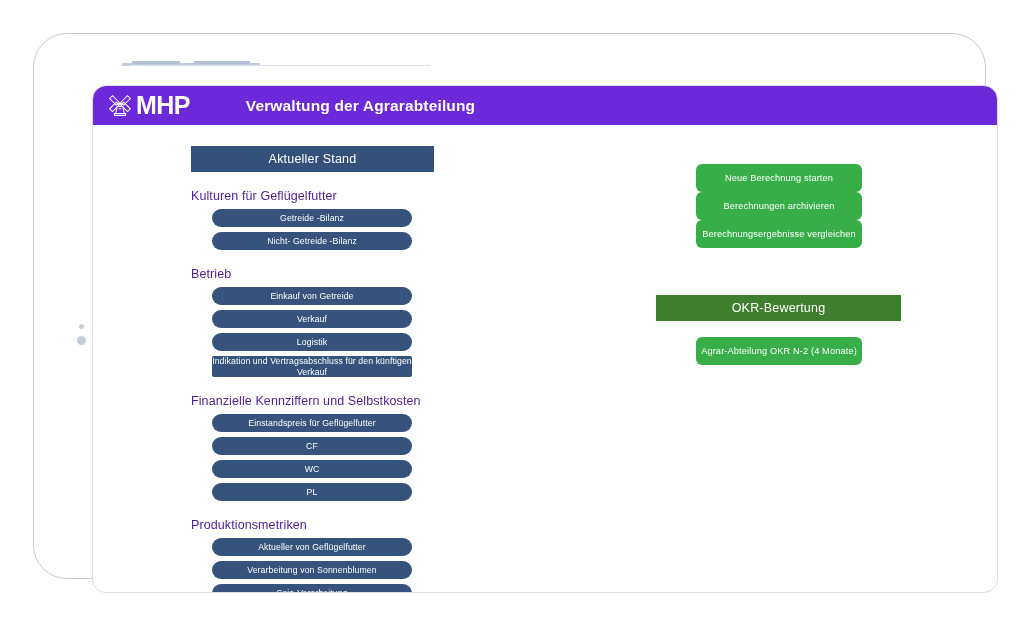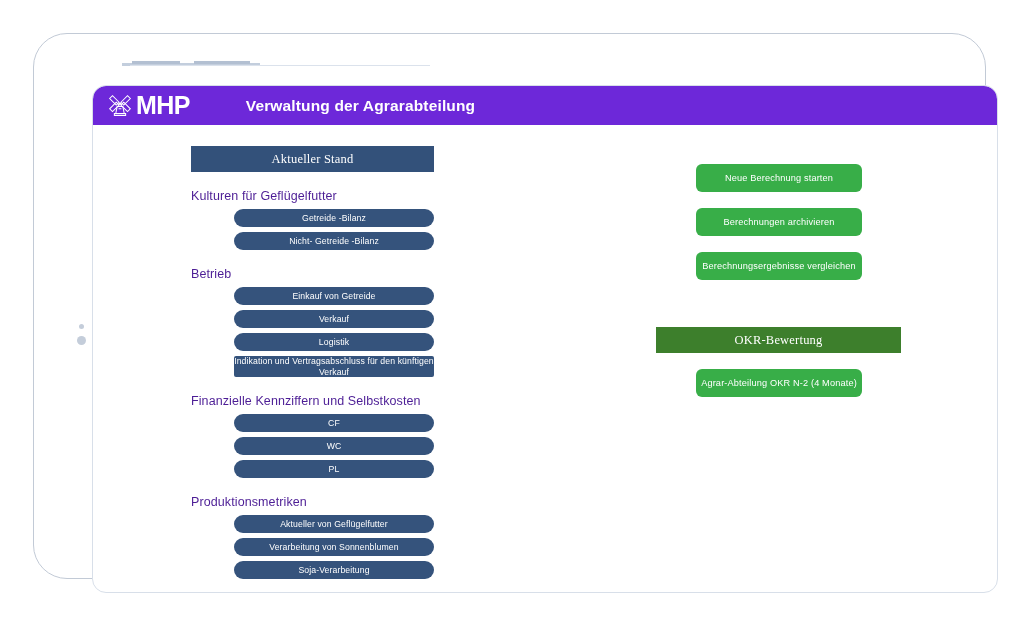--- a/index.html
+++ b/index.html
@@ -132,7 +132,6 @@
     line-height: 26px;
     height: 26px;
     letter-spacing: 0.2px;
-    font-family: Liberation Serif, serif;
   }
   .column-header.blue  { background: #33517a; }
   .column-header.green { background: #3d7f2c; }

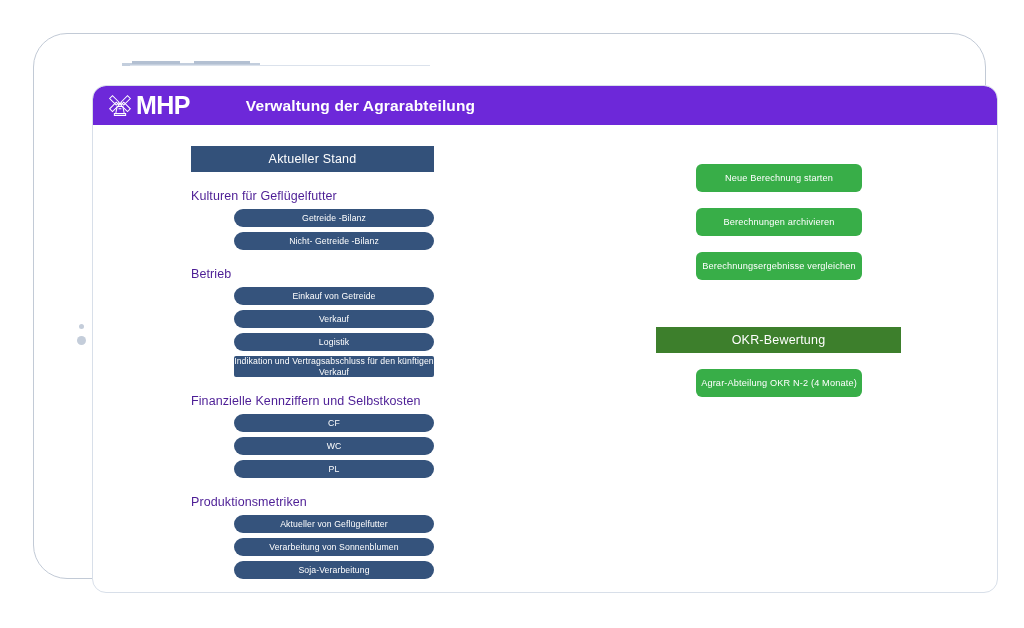--- a/index.html
+++ b/index.html
@@ -177,7 +177,7 @@
     letter-spacing: 0.15px;
   }
   #optimization-actions { margin: 18px 0 0 40px; width: 166px; }
-  #optimization-actions .green-btn { margin-bottom: 16px; }
+  #optimization-actions .green-btn { margin-bottom: 0; }
 
   #okr-header-wrap { margin-top: 47px; }
   #okr-actions { margin: 16px 0 0 40px; width: 166px; }

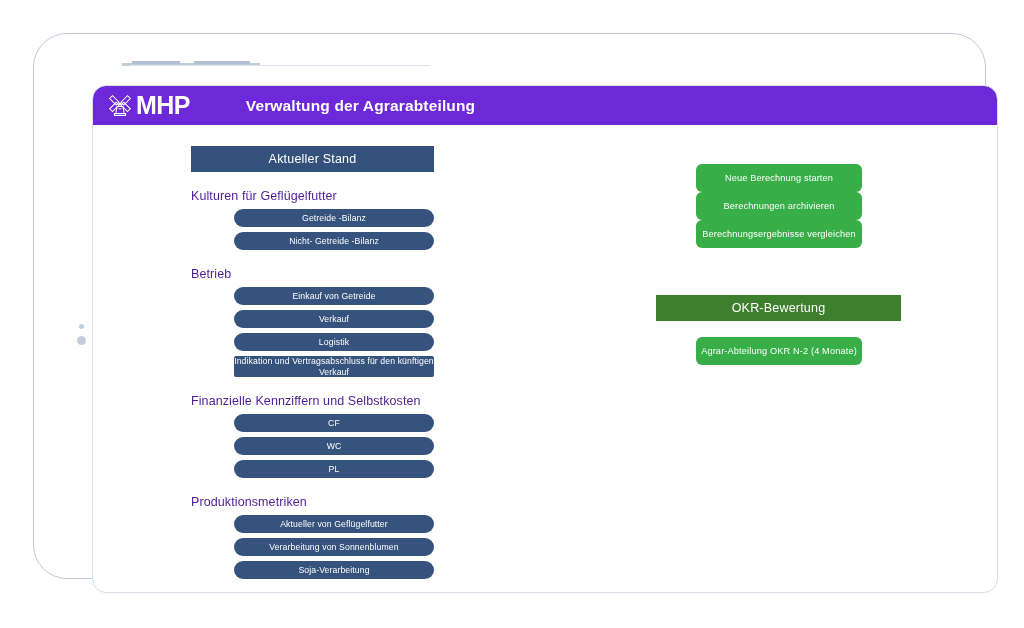--- a/index.html
+++ b/index.html
@@ -162,7 +162,7 @@
   .pill.blue  { background: #35537c; }
   .pill.two-line { height: 21px; border-radius: 2px; }
 
-  .pill-stack { margin-left: 43px; width: 200px; }
+  .pill-stack { margin-left: 21px; width: 200px; }
 
   .green-btn {
     height: 28px;

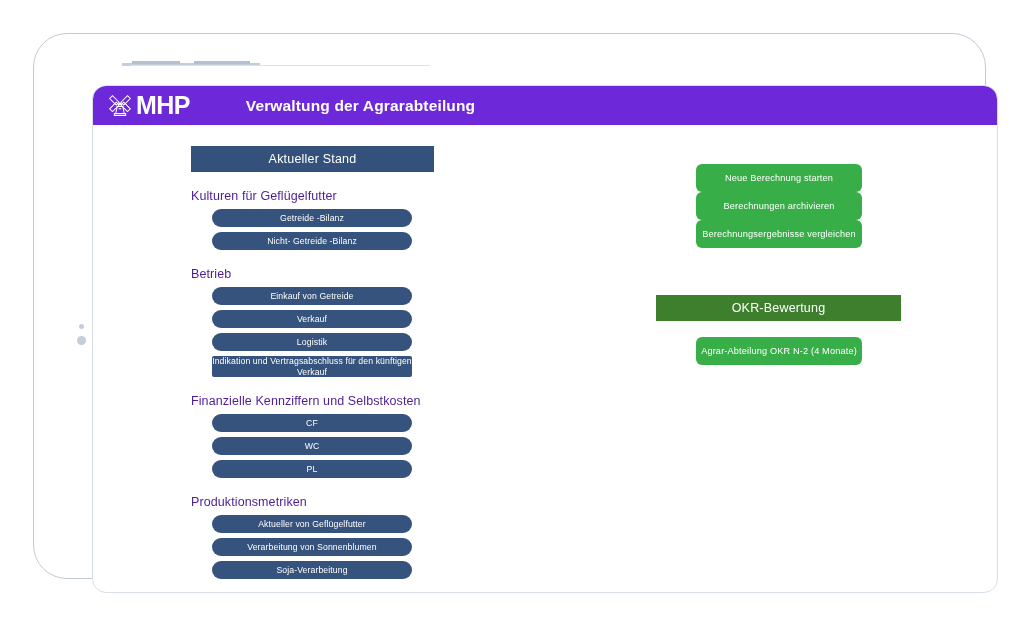--- a/index.html
+++ b/index.html
@@ -245,6 +245,7 @@
         <div>
           <div class="group-label">Finanzielle Kennziffern und Selbstkosten</div>
           <div class="pill-stack">
+            <div class="pill blue">Einstandspreis für Geflügelfutter</div>
             <div class="pill blue">CF</div>
             <div class="pill blue">WC</div>
             <div class="pill blue">PL</div>

